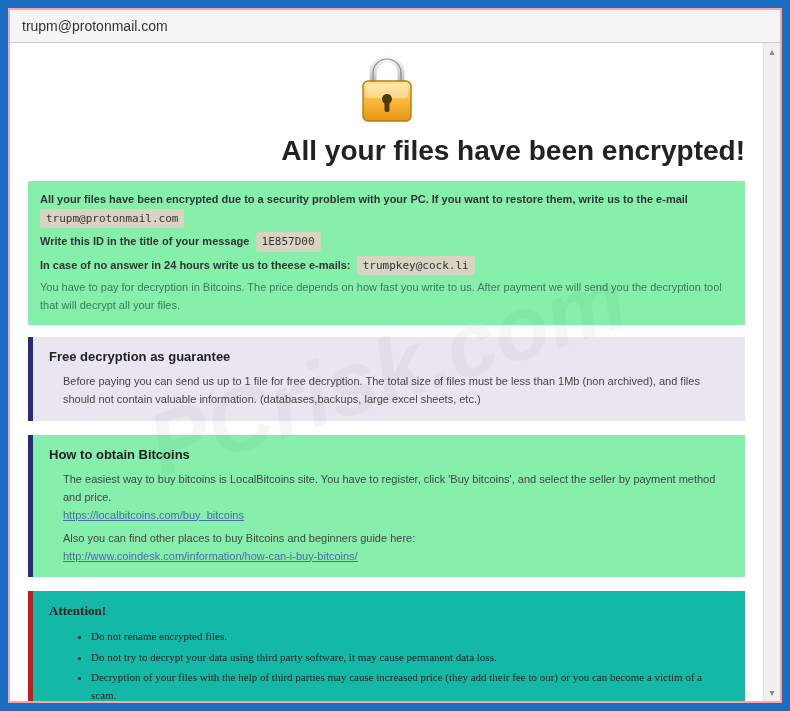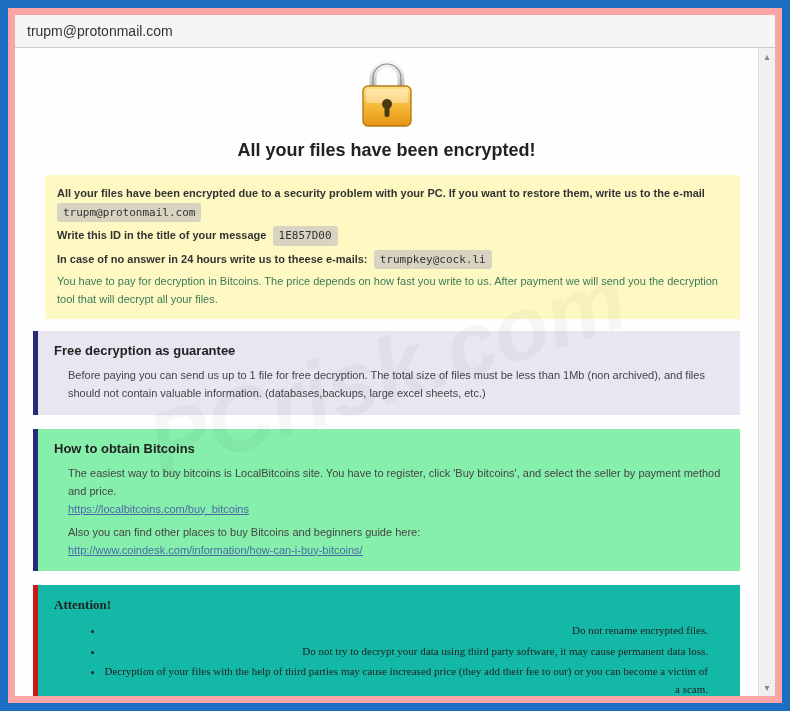--- a/index.html
+++ b/index.html
@@ -13,7 +13,7 @@
     }
     .window {
       background: #fff;
-      border: 7px solid #fca5a5;
+      border: 2px solid #fca5a5;
       height: 100%;
       display: flex;
       flex-direction: column;

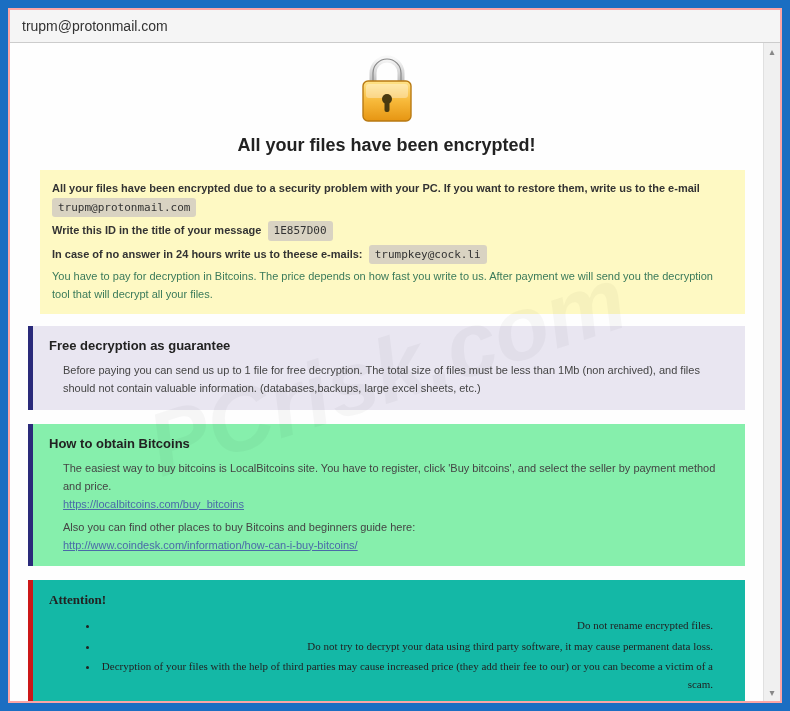--- a/index.html
+++ b/index.html
@@ -51,8 +51,8 @@
     .lock-wrap { text-align: center; margin-bottom: 4px; }
     .lock-icon { display: inline-block; }
     .heading {
-      text-align: center;
-      font-size: 18px;
+      text-align: right;
+      font-size: 28px;
       font-weight: bold;
       margin: 6px 0 14px;
       color: #222;

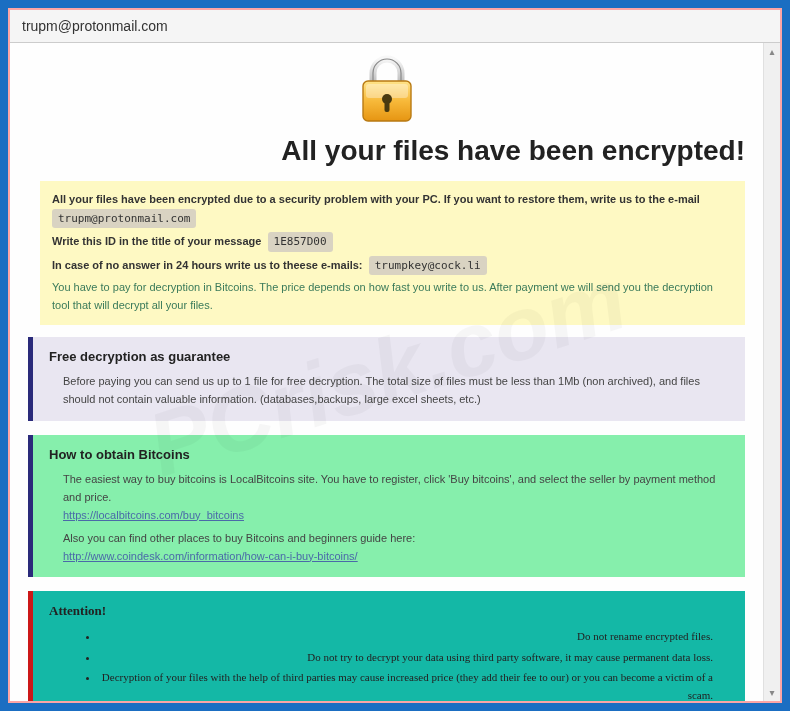--- a/index.html
+++ b/index.html
@@ -58,13 +58,12 @@
       color: #222;
     }
     .intro-block {
-      background: #fef9c3;
+      background: #86efac;
       padding: 10px 12px;
       font-size: 11px;
       color: #333;
       line-height: 1.6;
       margin-bottom: 12px;
-      margin-left: 12px;
     }
     .intro-block b { font-weight: bold; }
     .pill {

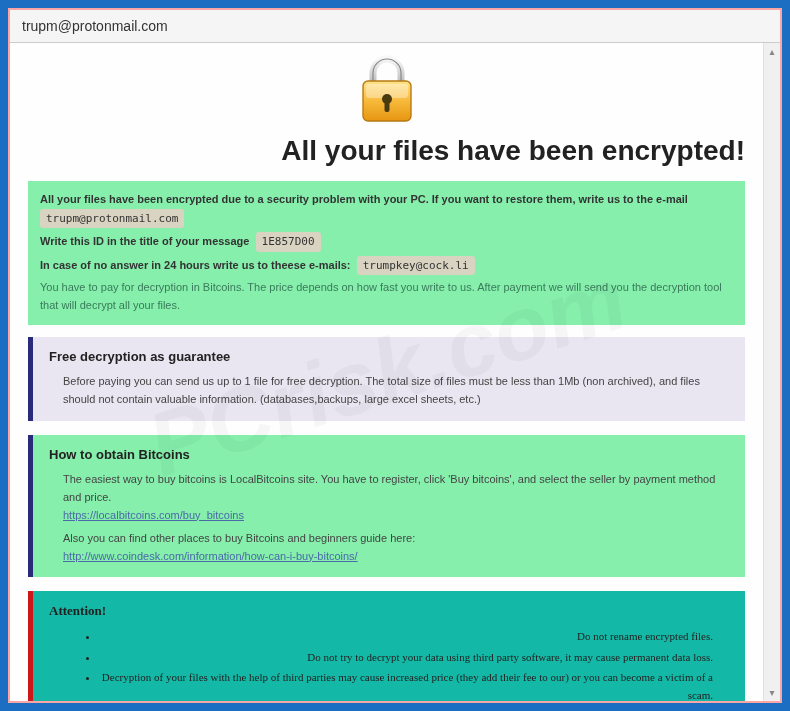--- a/index.html
+++ b/index.html
@@ -113,7 +113,7 @@
       padding-left: 34px;
       color: #222;
     }
-    ul.bullets li { margin: 3px 16px; text-align: right; }
+    ul.bullets li { margin: 3px 8px; }
     
     .wm {
       position: absolute;

